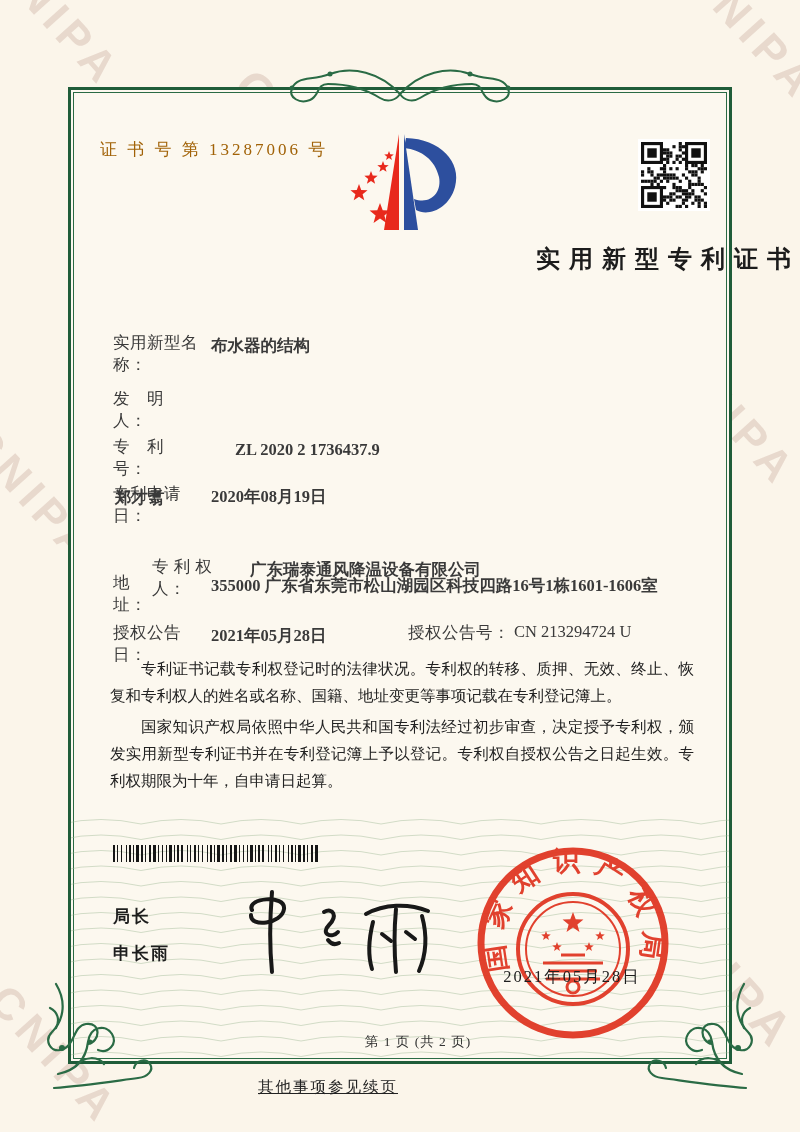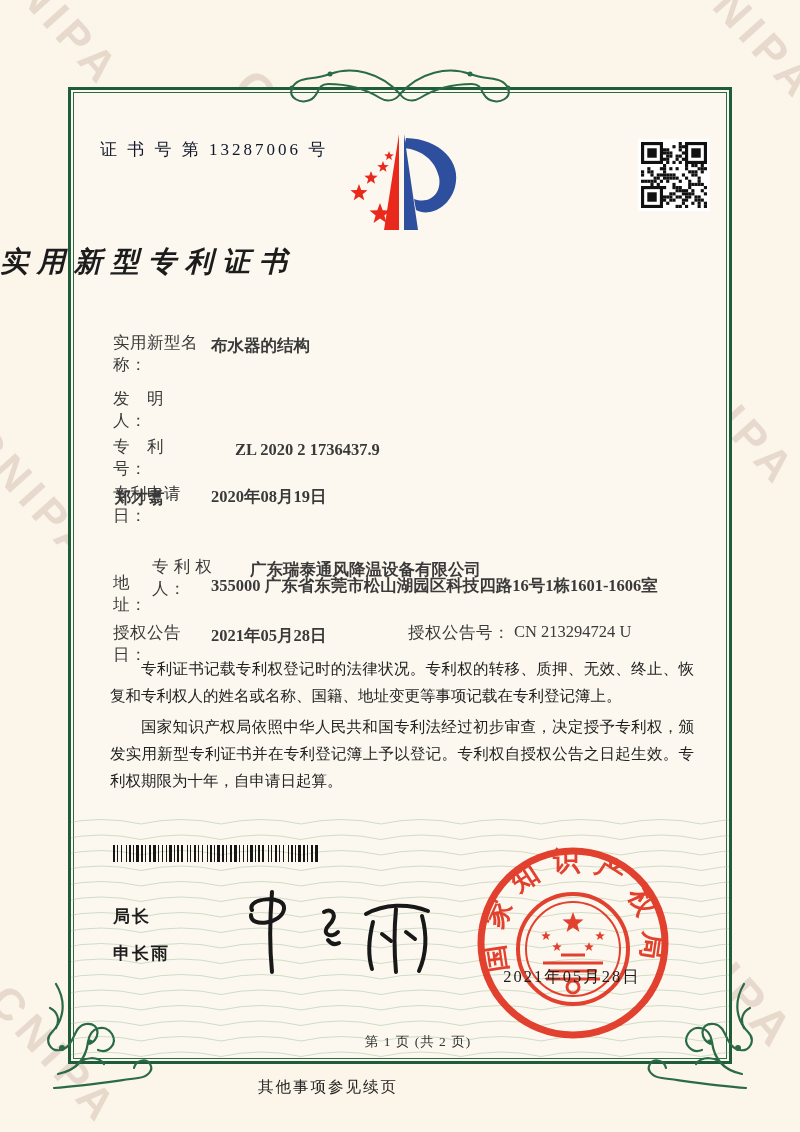--- a/index.html
+++ b/index.html
@@ -28,7 +28,7 @@
   .waves{position:absolute;left:71px;top:818px;width:658px;height:244px;overflow:hidden;}
   
   .cert-no{
-    position:absolute;left:100px;top:138px;font-size:17px;letter-spacing:3px;color:#0f172a;
+    position:absolute;left:100px;top:138px;font-size:17px;letter-spacing:3px;color:#a16207;
   }
   .logo{position:absolute;left:338px;top:126px;width:130px;height:108px;}
   .qr{position:absolute;left:638px;top:139px;width:66px;height:66px;background:#fff;padding:3px;}

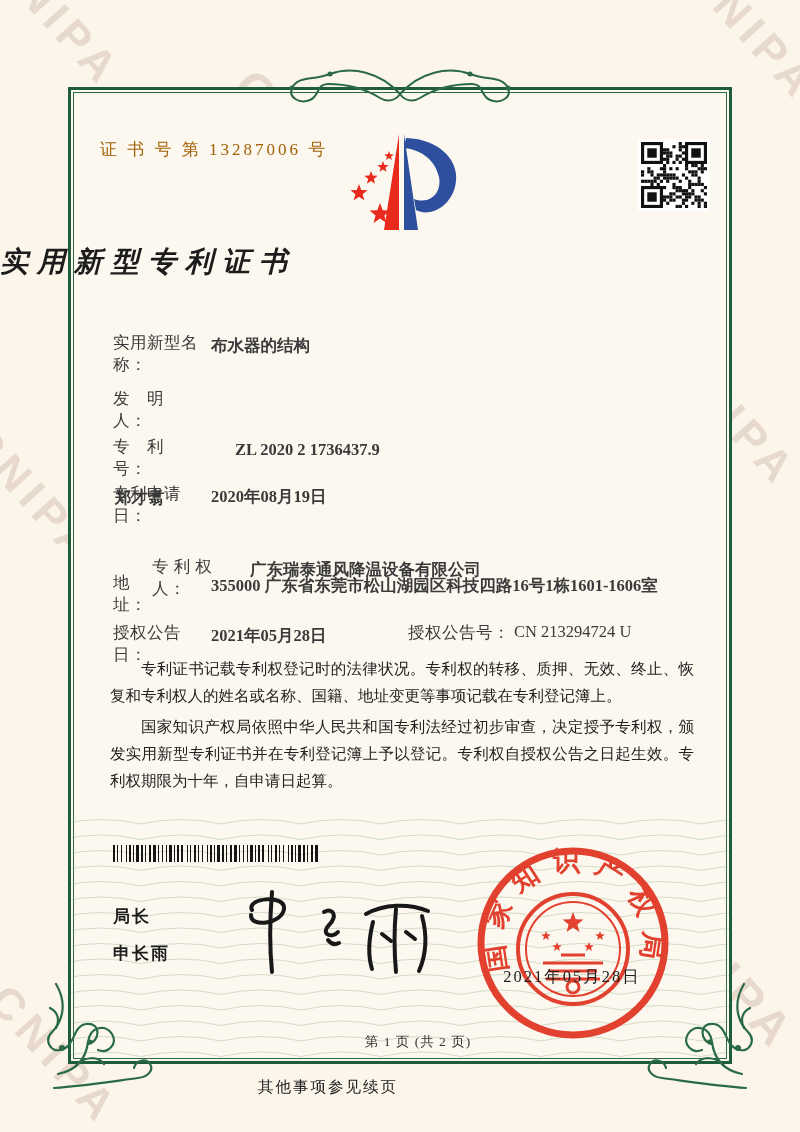--- a/index.html
+++ b/index.html
@@ -33,8 +33,8 @@
   .logo{position:absolute;left:338px;top:126px;width:130px;height:108px;}
   .qr{position:absolute;left:638px;top:139px;width:66px;height:66px;background:#fff;padding:3px;}
   .title{
-    position:absolute;left:0;top:243px;width:800px;text-align:left;
-    font-size:28px;font-weight:bold;letter-spacing:9px;color:#1c1c1c;font-style:italic;
+    position:absolute;left:0;top:243px;width:800px;text-align:right;
+    font-size:24px;font-weight:bold;letter-spacing:9px;color:#1c1c1c;
   }
   
   .field{position:absolute;left:113px;font-size:16.5px;color:#3a3a3a;display:flex;}

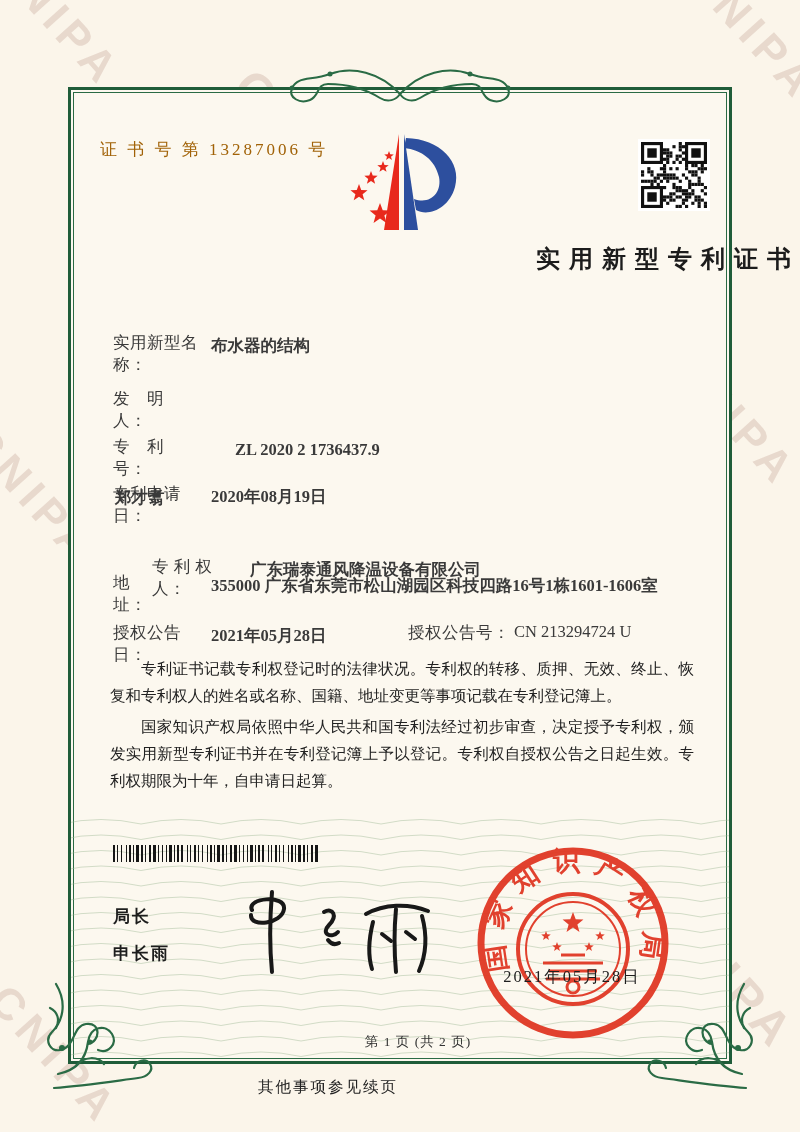--- a/index.html
+++ b/index.html
@@ -66,7 +66,7 @@
   }
   .continuation{
     position:absolute;left:0;top:1077px;width:656px;text-align:center;
-    font-size:15.5px;color:#222;letter-spacing:2px;
+    font-size:15.5px;color:#222;letter-spacing:2px;text-decoration:underline;
   }
   .orn{position:absolute;pointer-events:none;}
 </style>

